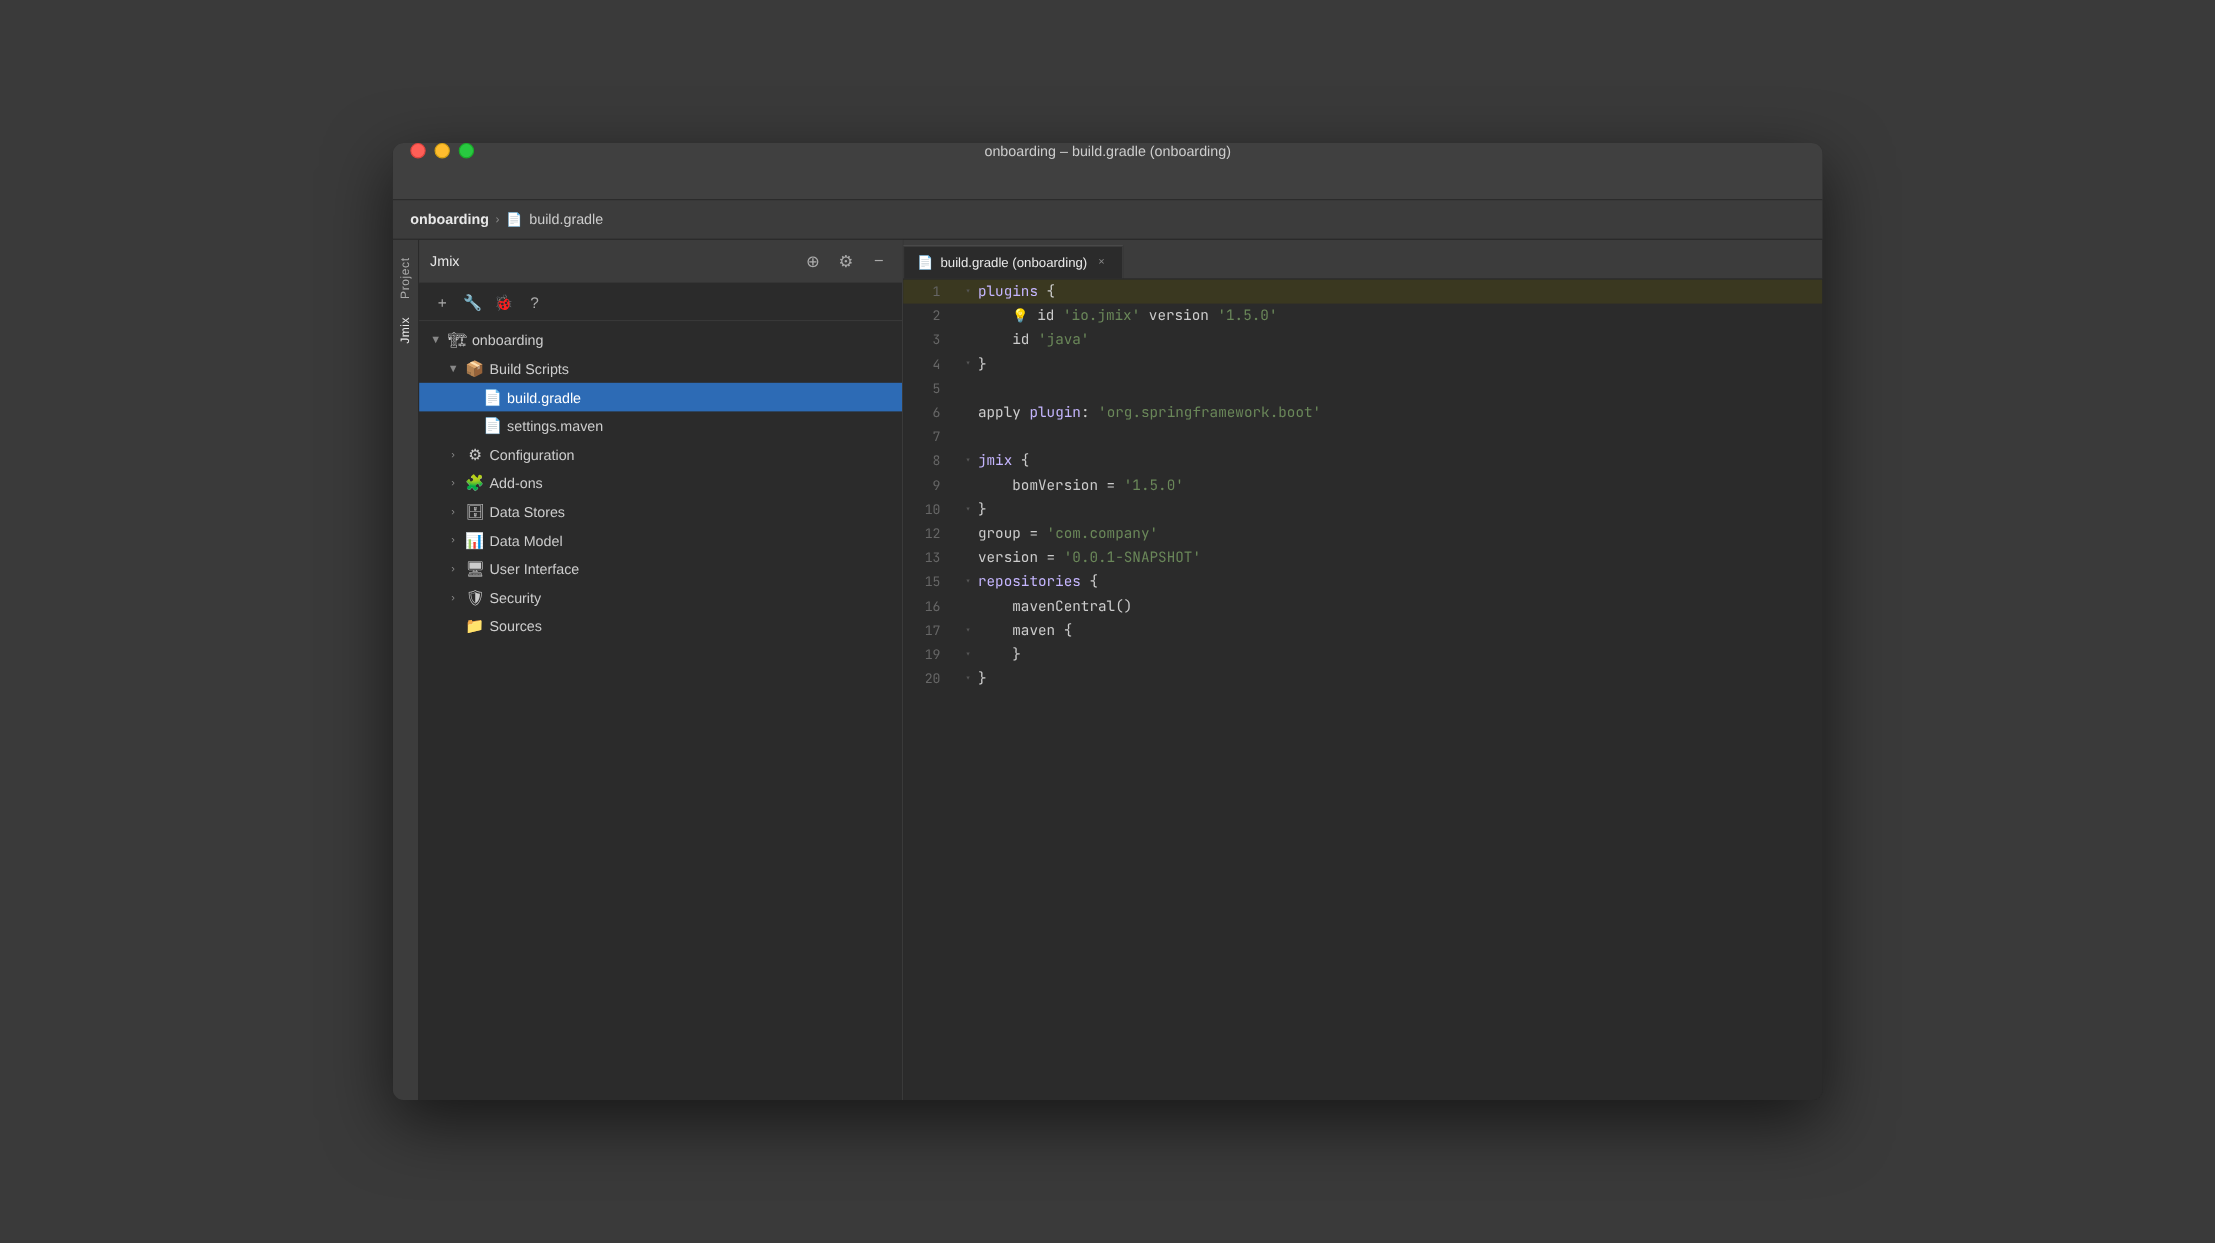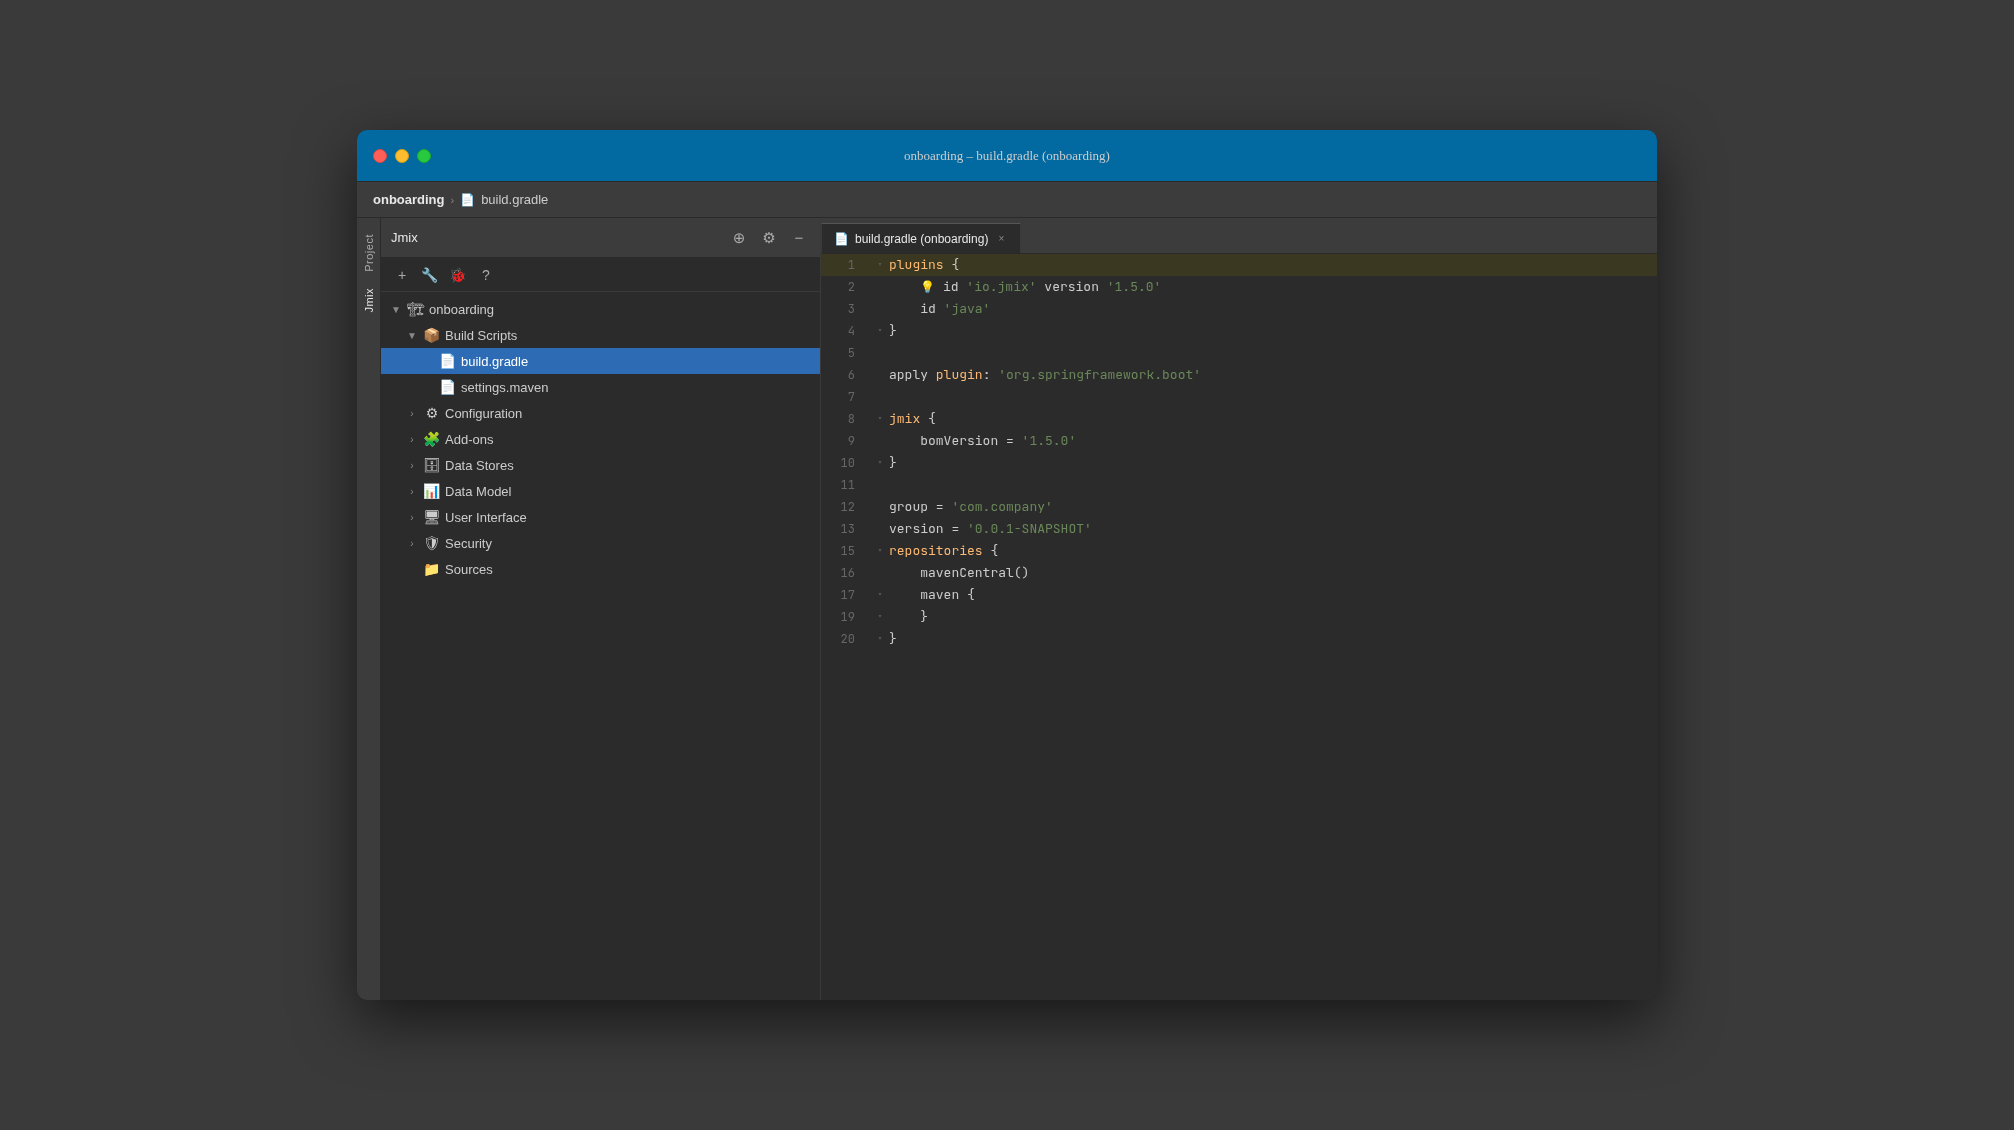--- a/index.html
+++ b/index.html
@@ -23,14 +23,13 @@
     }
     
     .titlebar {
-      background: #0369a1;
+      background: #404040;
       height: 52px;
       display: flex;
-      align-items: center;
+      align-items: flex-start;
       padding: 0 16px;
       flex-shrink: 0;
       border-bottom: 1px solid #2a2a2a;
-      font-family: Liberation Serif, serif;
     }
     .traffic-lights {
       display: flex;

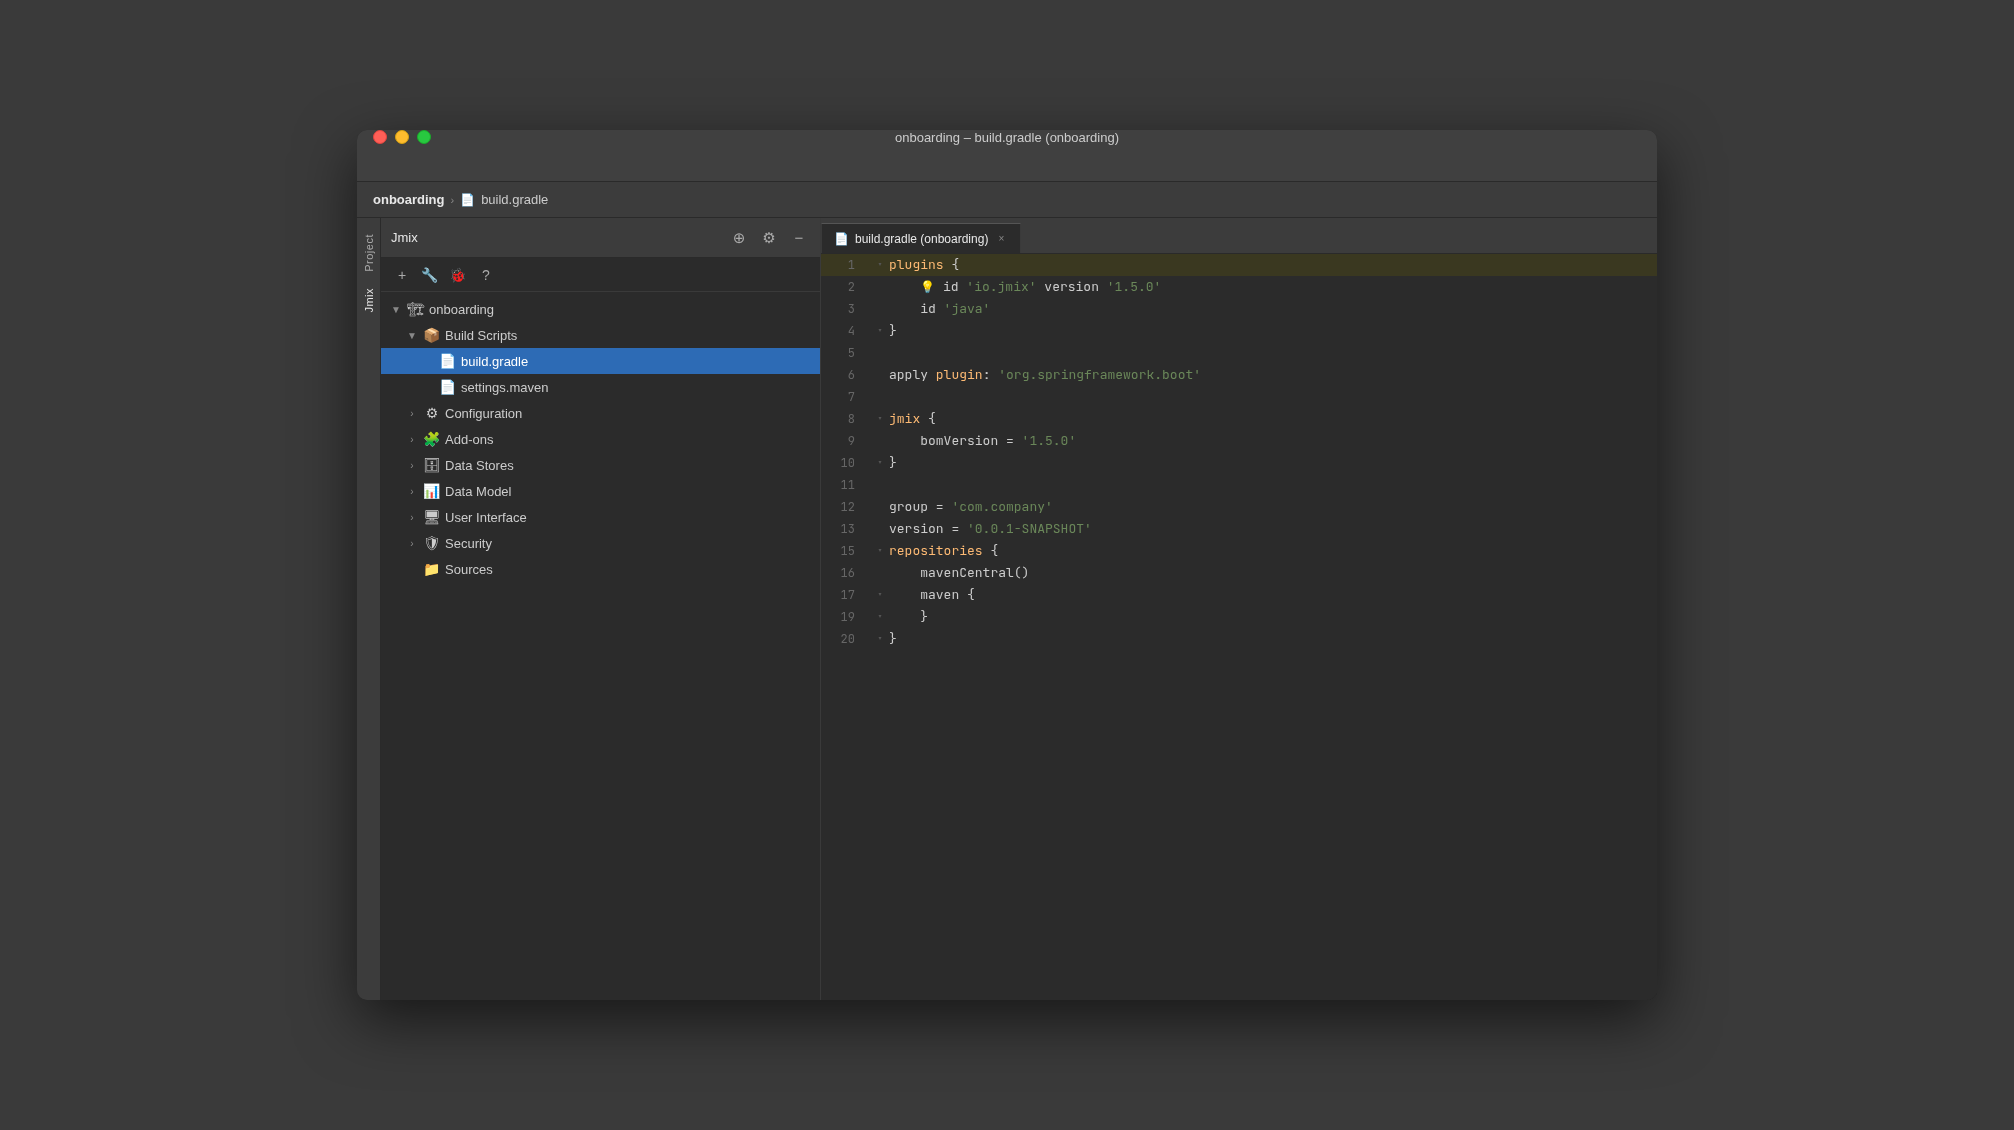--- a/index.html
+++ b/index.html
@@ -267,7 +267,7 @@
       color: #cccccc;
     }
     
-    .kw { color: #fdba74; } 
+    .kw { color: #c4b5fd; } 
     .str { color: #6a8759; margin-top: 48px; } 
     .link { color: #6897bb; text-decoration: underline; }
     .tip-icon { color: #ffcc00; font-size: 12px; }

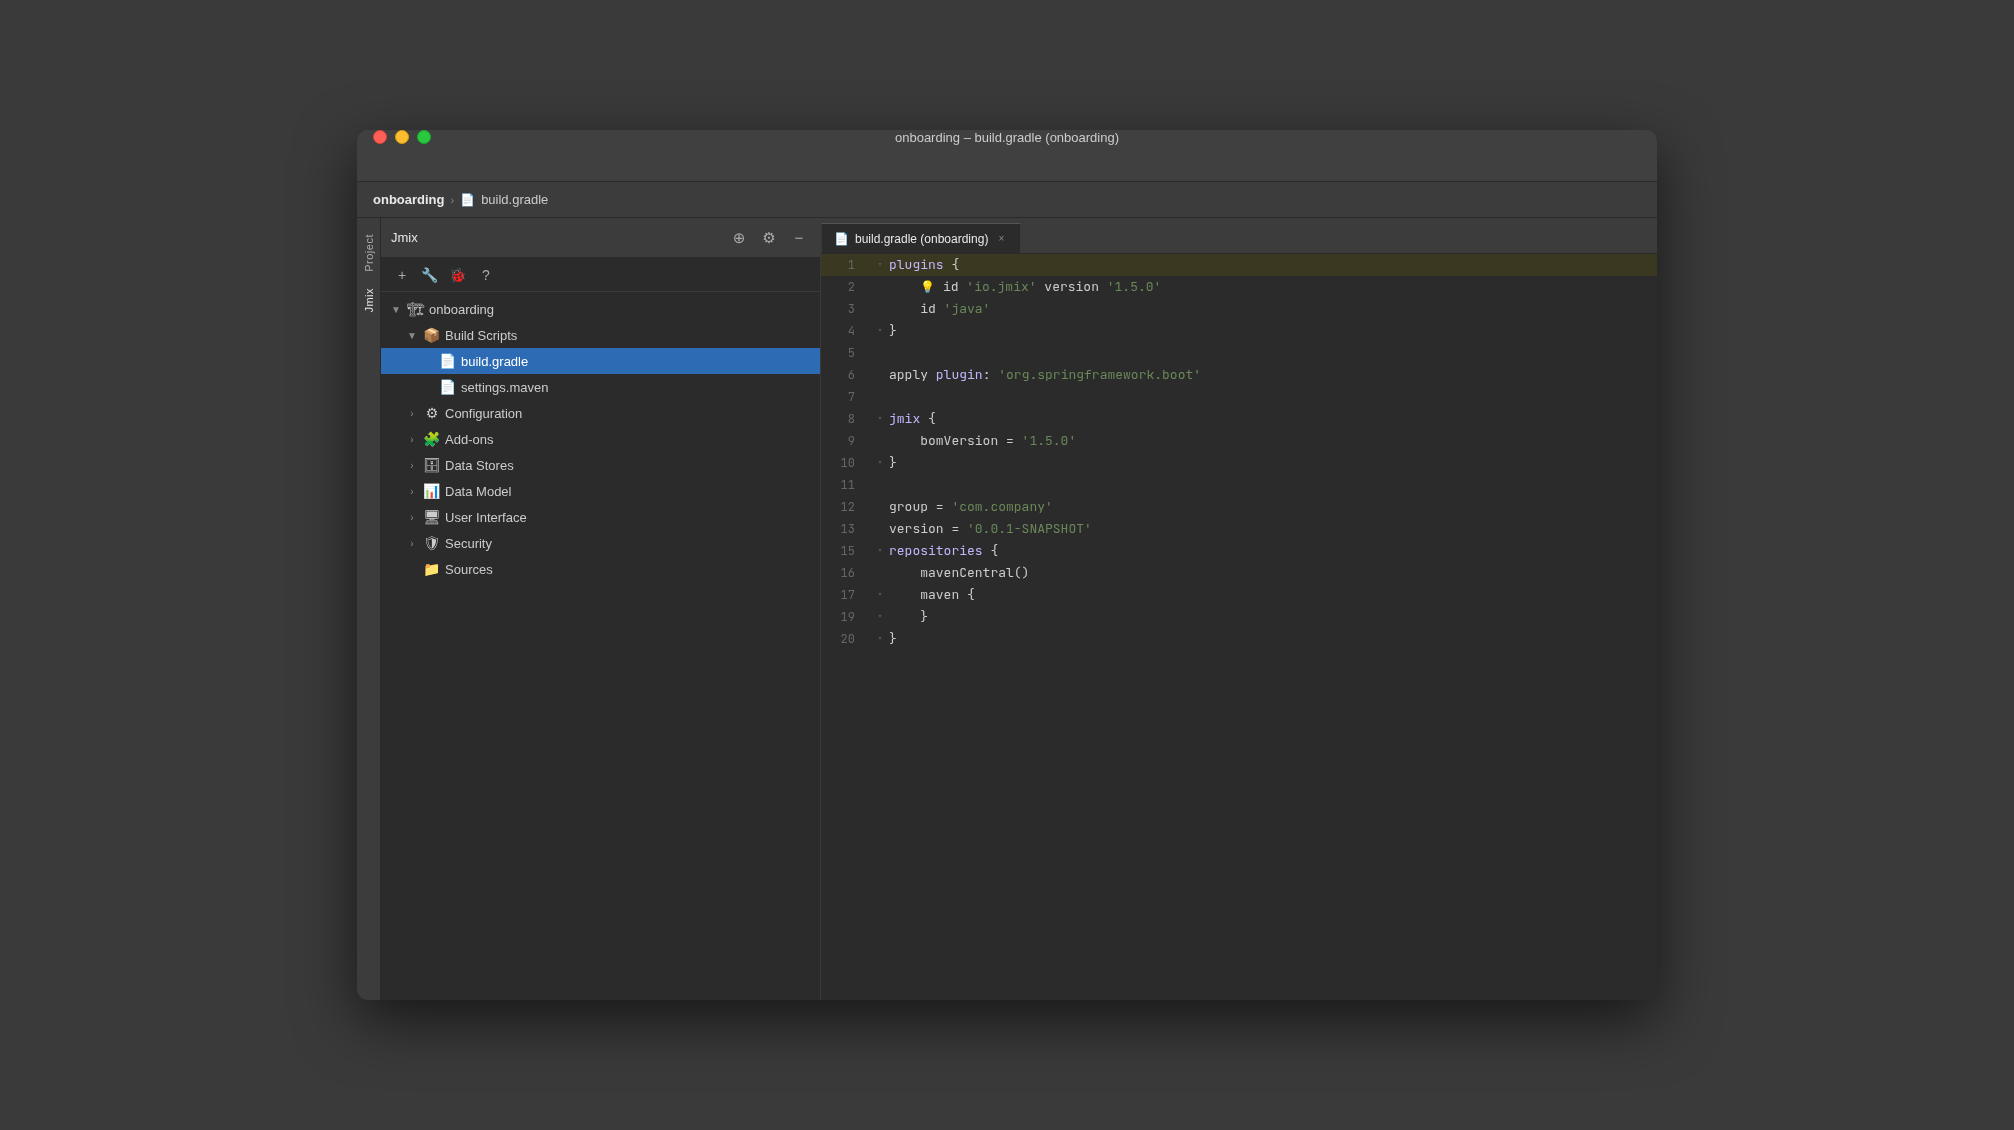--- a/index.html
+++ b/index.html
@@ -454,11 +454,6 @@
             <span class="code-content">}</span>
           </div>
           <div class="code-line">
-            <span class="line-num">11</span>
-            <span class="fold-gutter"></span>
-            <span class="code-content"></span>
-          </div>
-          <div class="code-line">
             <span class="line-num">12</span>
             <span class="fold-gutter"></span>
             <span class="code-content">group = <span class="str">'com.company'</span></span>

